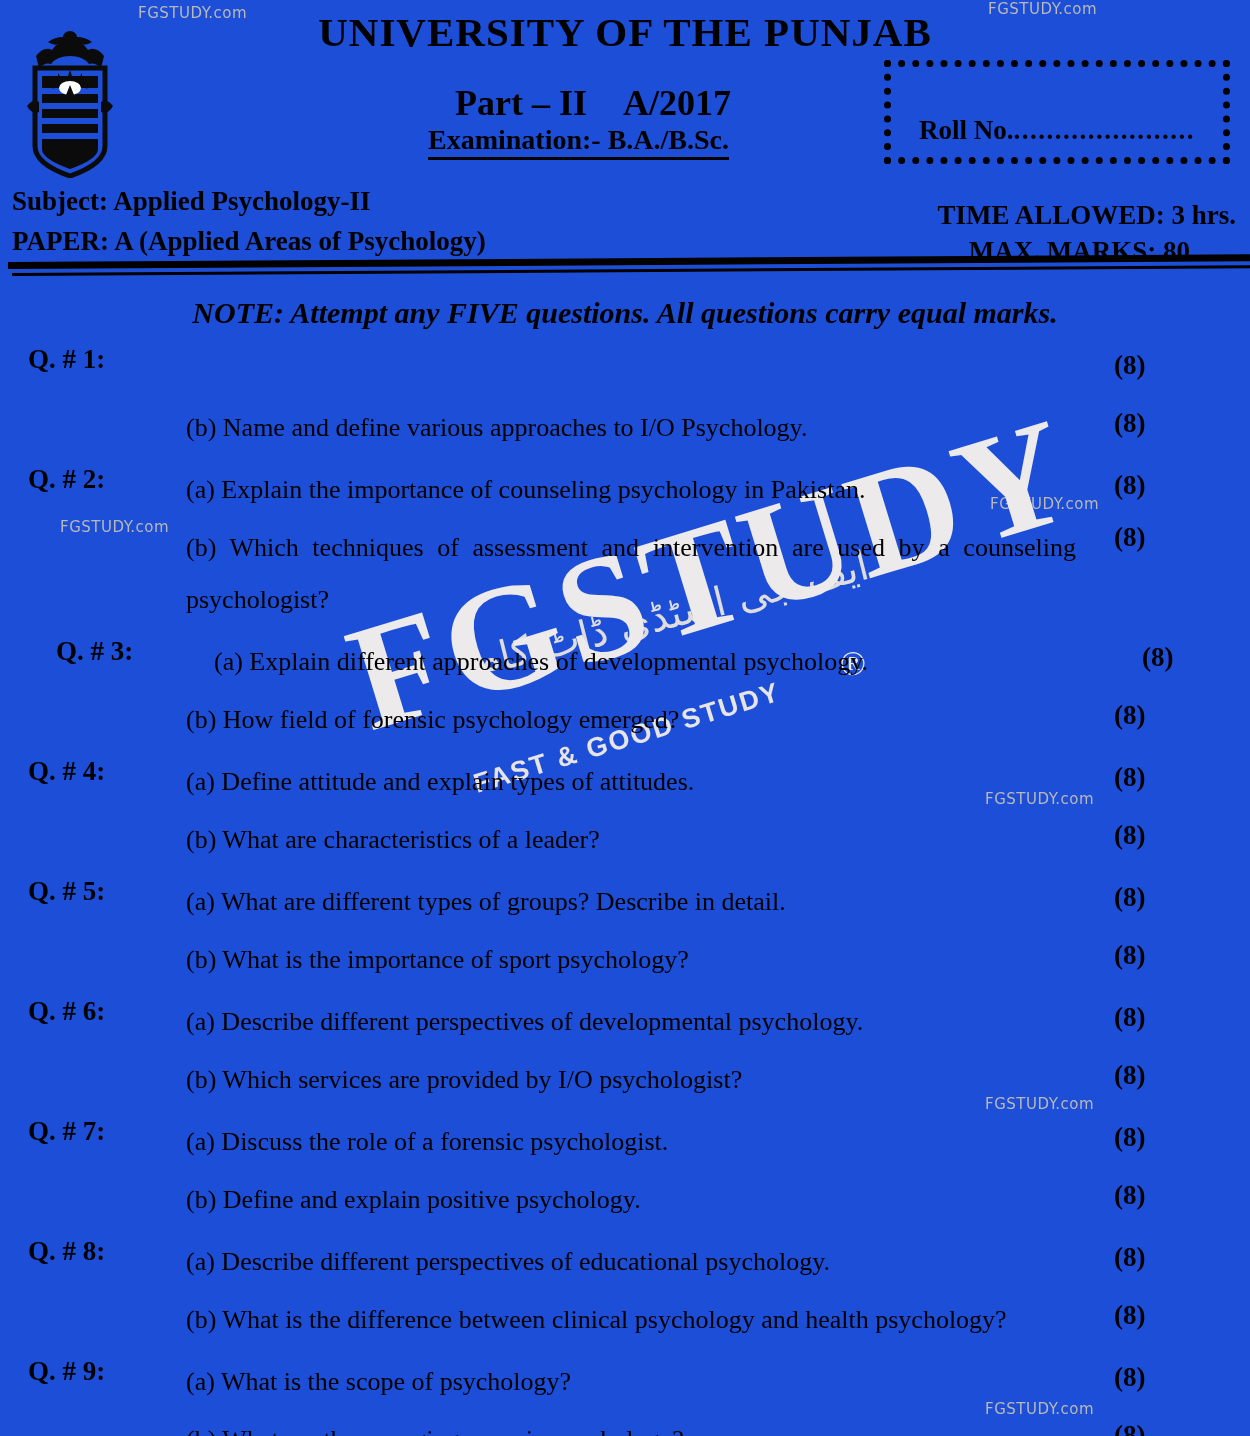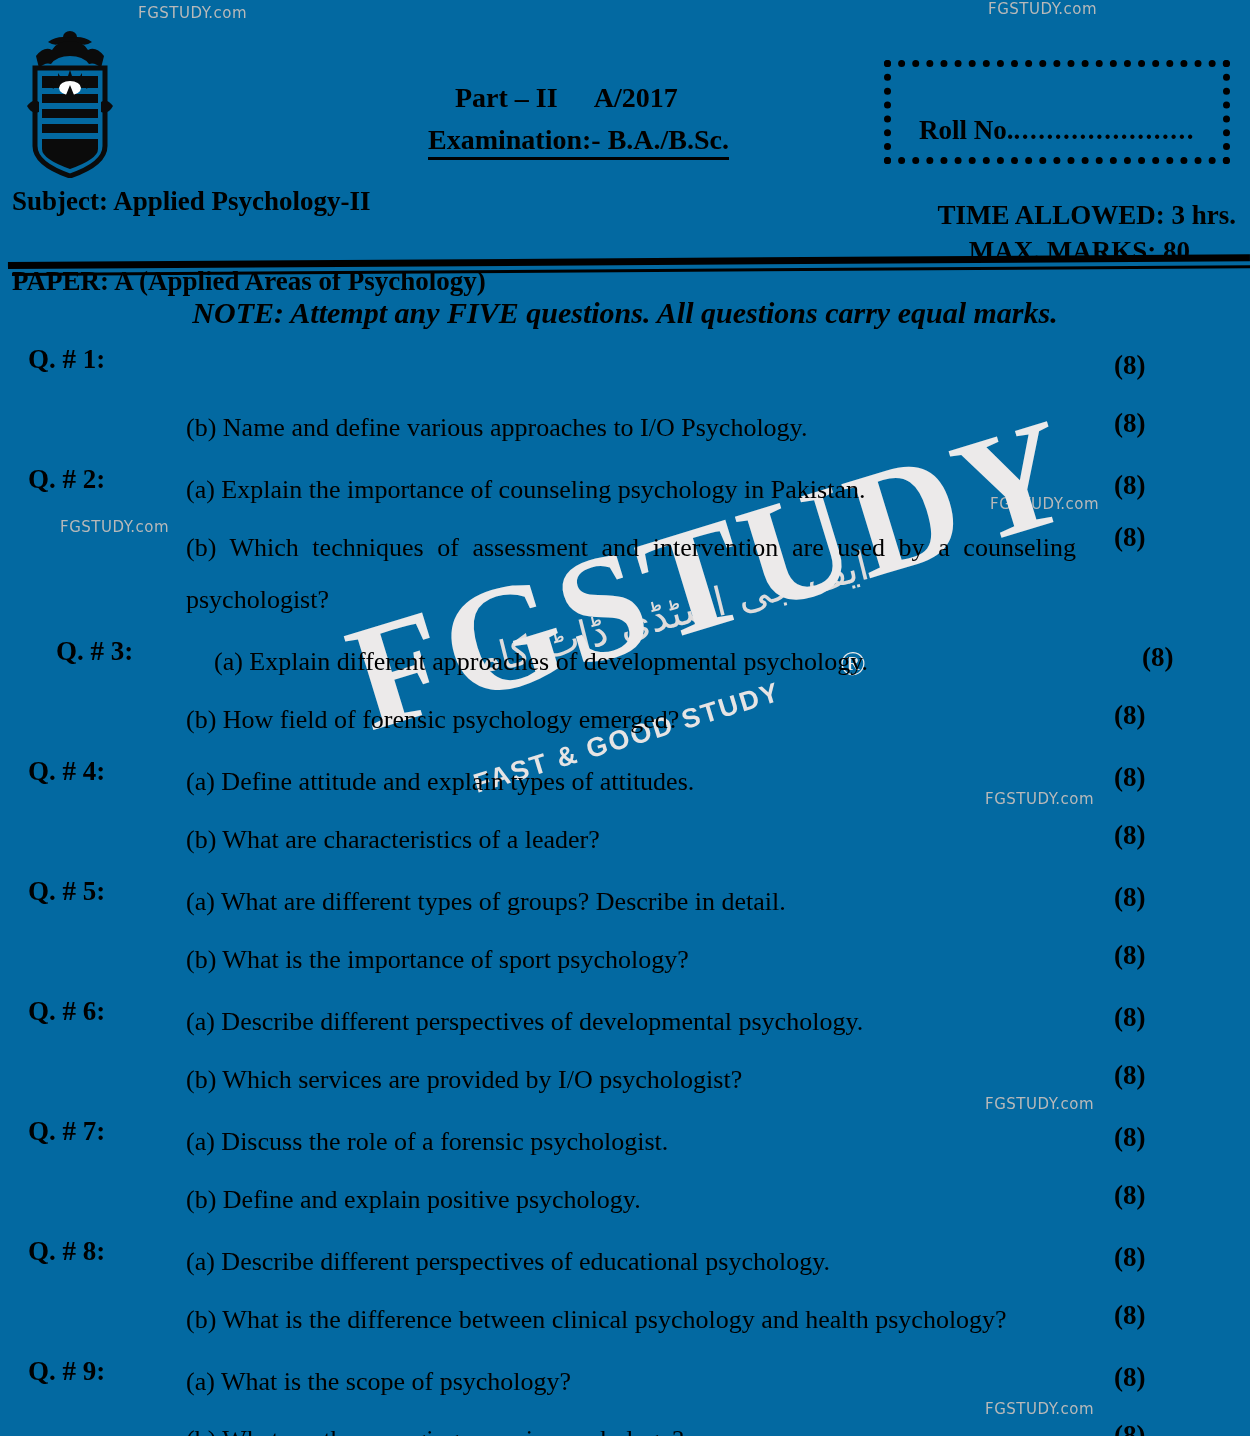--- a/index.html
+++ b/index.html
@@ -16,7 +16,7 @@
     width: 1250px;
     height: 1436px;
     overflow: hidden;
-    background: #0369a1;
+    background: #1d4ed8;
   }
 
   

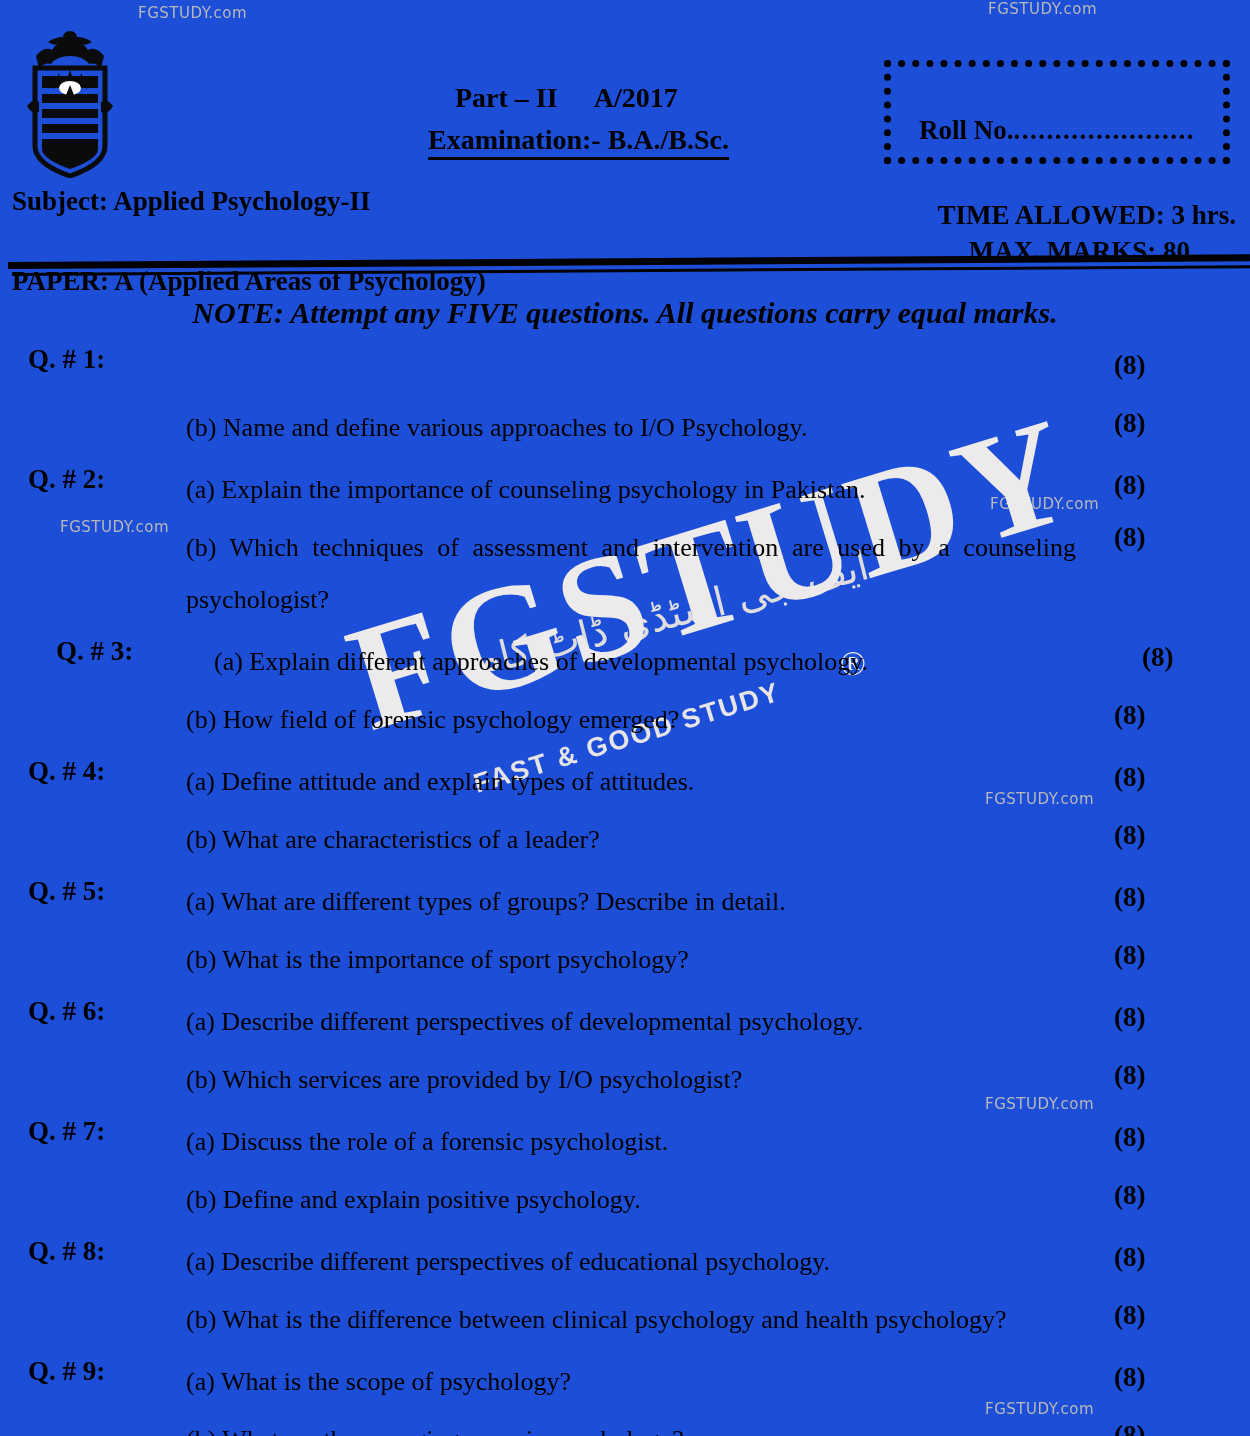--- a/index.html
+++ b/index.html
@@ -288,6 +288,7 @@
     </g>
   </svg>
 
+  <div class="univ-title">UNIVERSITY OF THE PUNJAB</div>
 
   <div class="part-line">
     <span>Part – II</span><span class="gap"></span><span>A/2017</span>

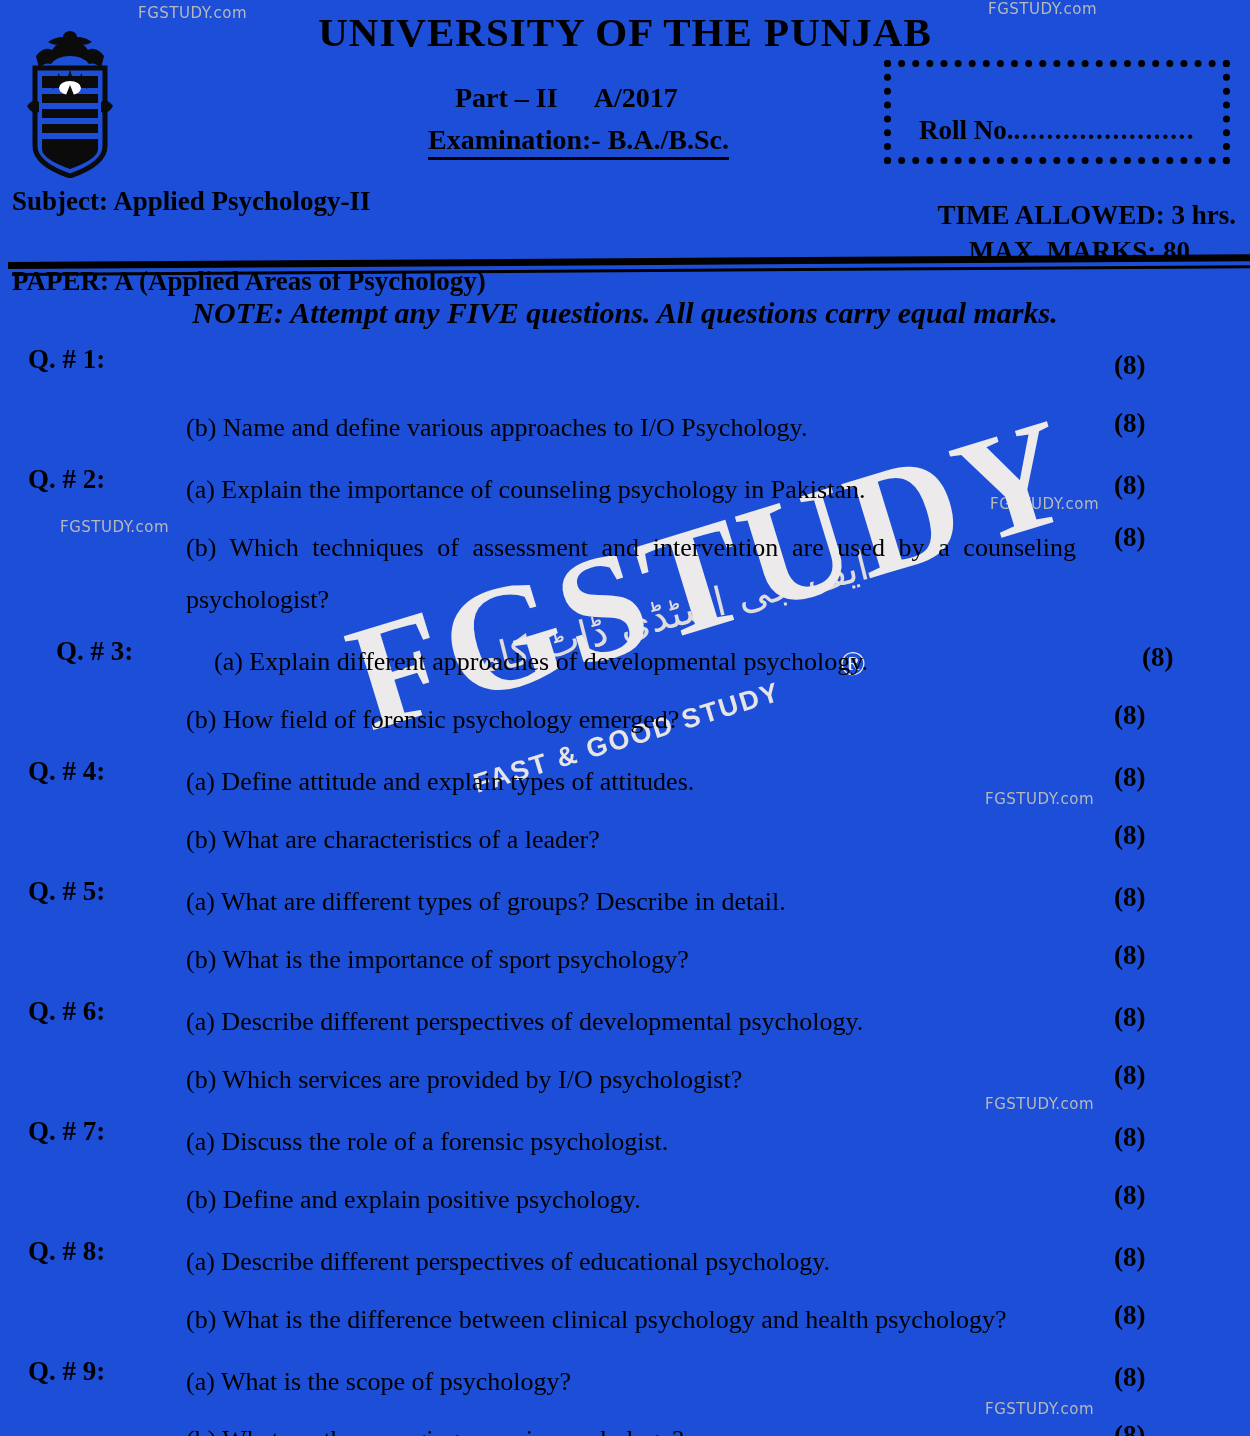--- a/index.html
+++ b/index.html
@@ -102,7 +102,7 @@
     position: absolute;
     left: 455px;
     top: 82px;
-    font-size: 28px;
+    font-size: 36px;
     font-weight: bold;
     white-space: nowrap;
   }

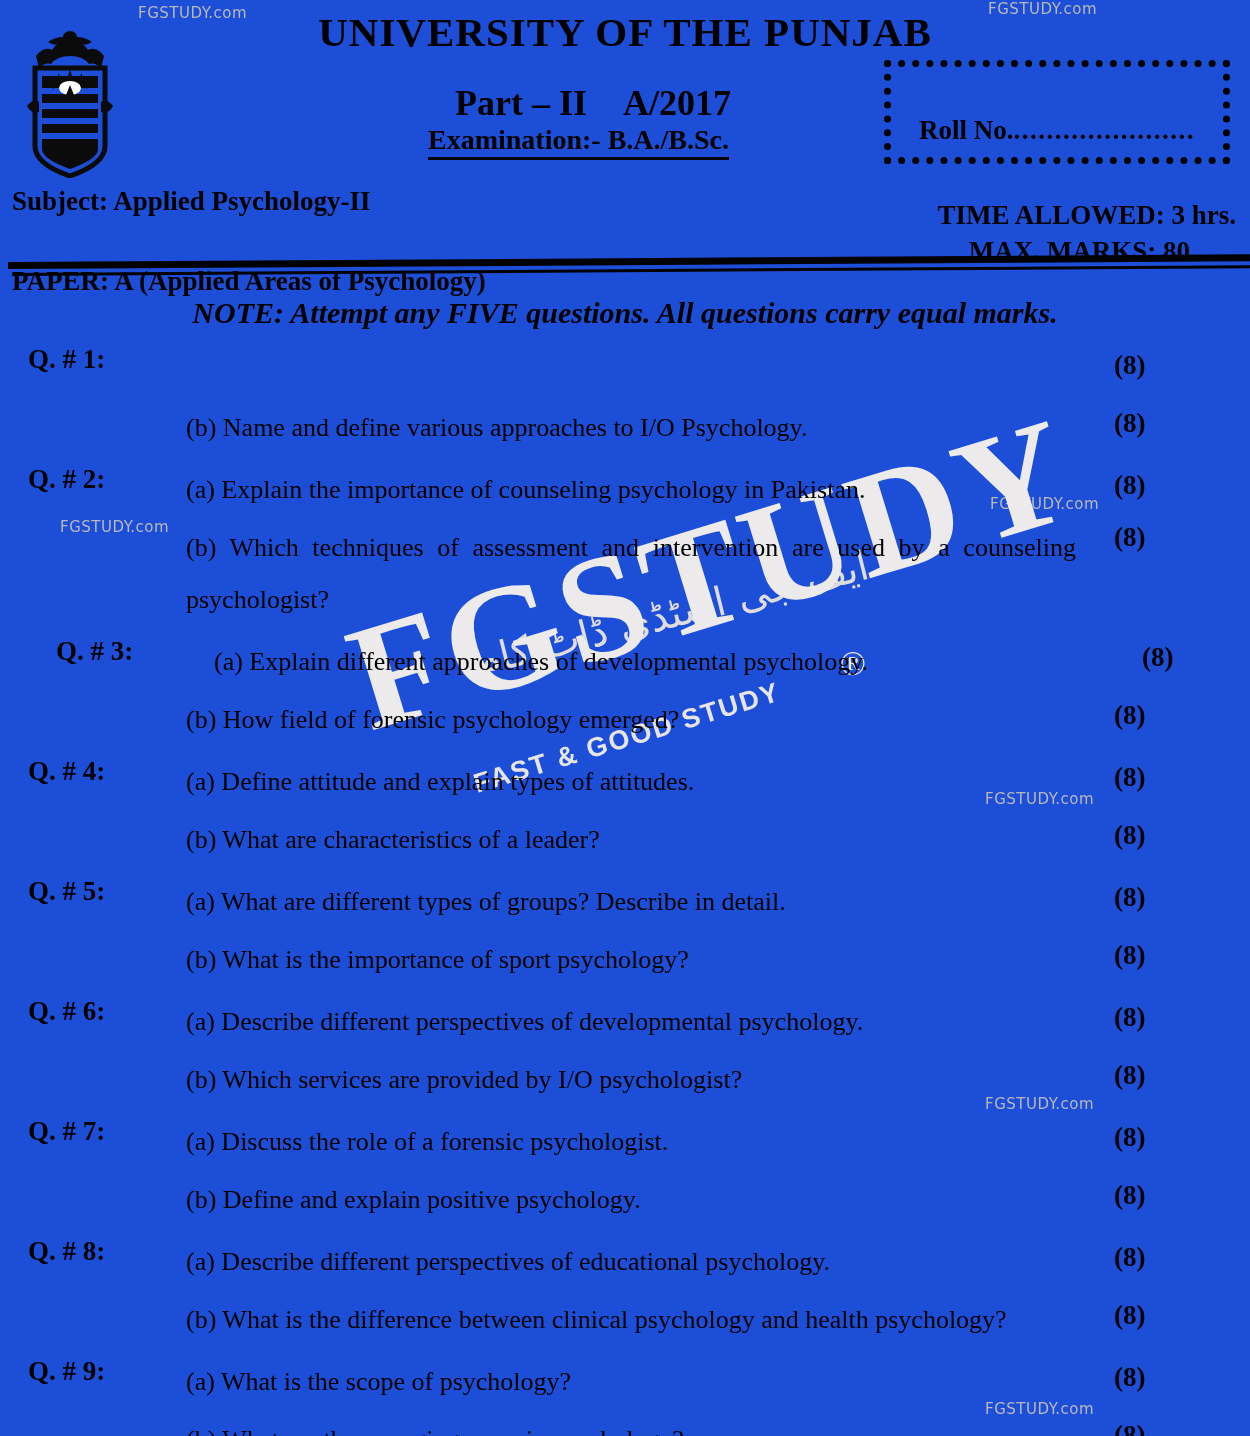--- a/index.html
+++ b/index.html
@@ -155,7 +155,6 @@
     font-size: 27px;
     font-weight: bold;
     white-space: nowrap;
-    margin-top: 40px;
   }
   .time-line {
     position: absolute;

